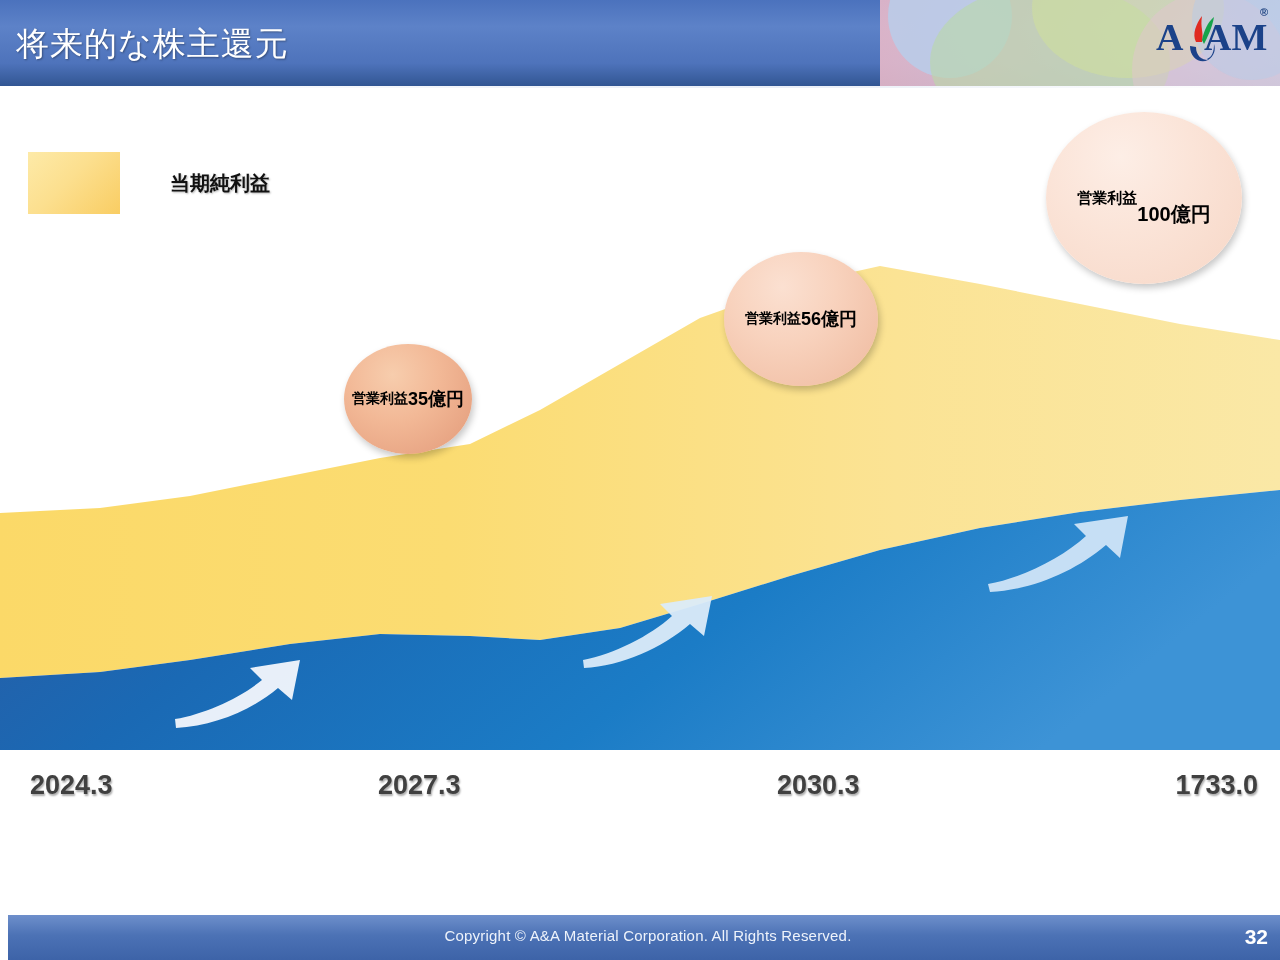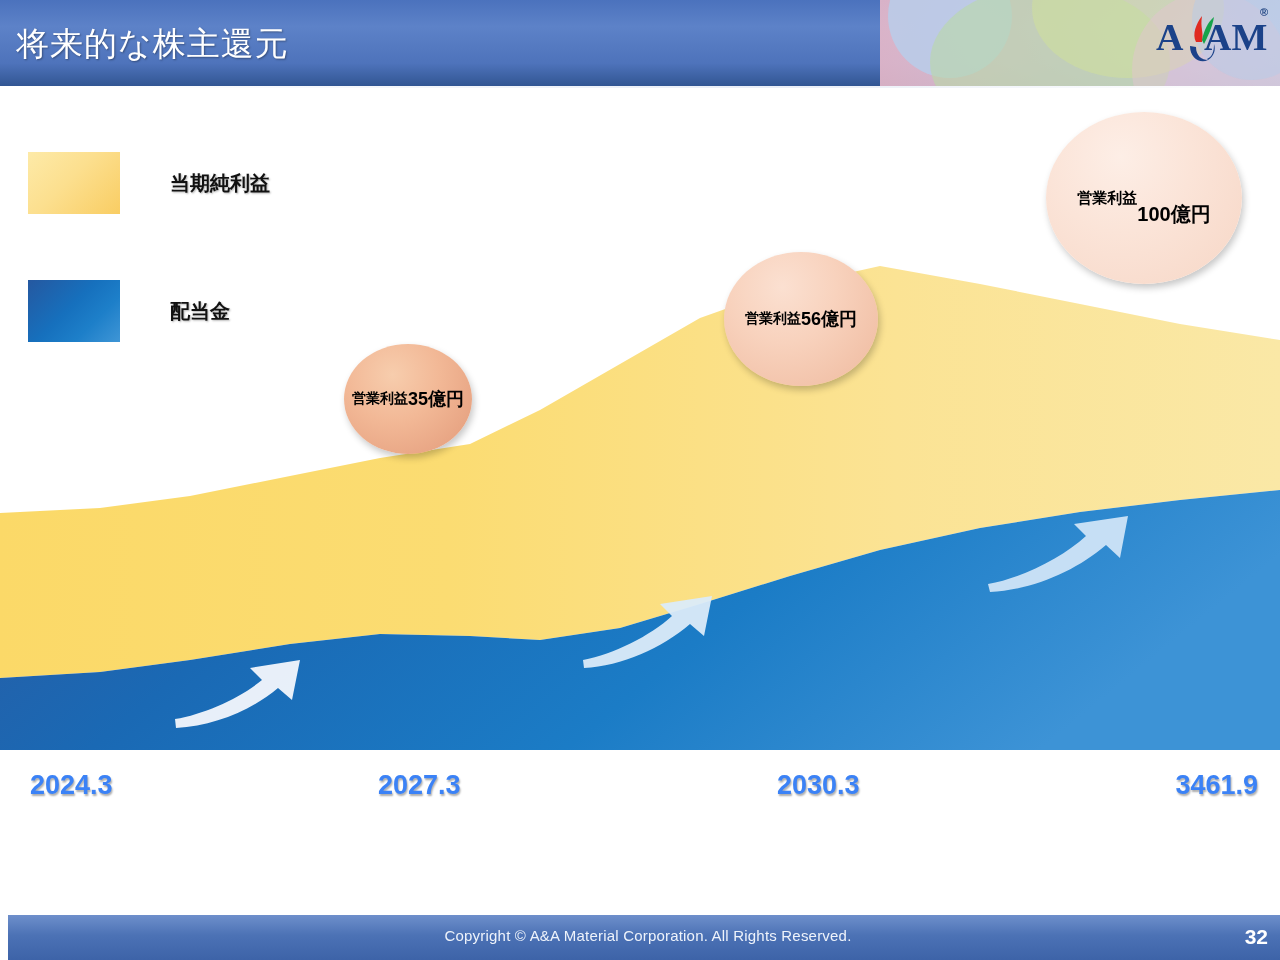--- a/index.html
+++ b/index.html
@@ -303,10 +303,6 @@
         <div class="legend-swatch net"></div>
         <div class="legend-label">当期純利益</div>
       </div>
-      <div class="legend-row">
-        <div class="legend-swatch div"></div>
-        <div class="legend-label">配当金</div>
-      </div>
     </div>
   </div>
 

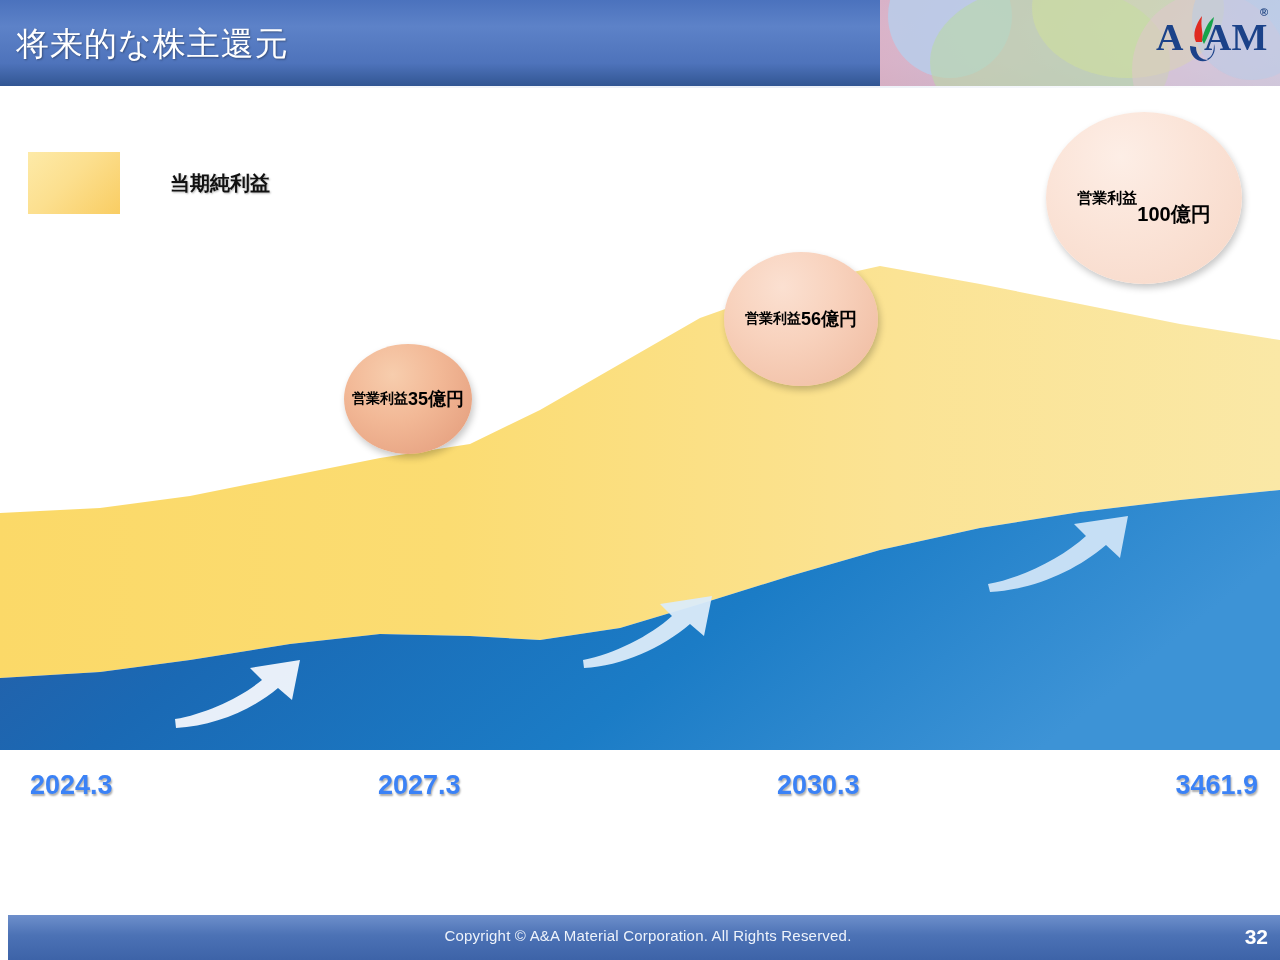--- a/index.html
+++ b/index.html
@@ -160,7 +160,7 @@
     position: absolute;
     font-size: 27px;
     font-weight: bold;
-    color: #3b82f6;
+    color: #404040;
     text-shadow: 1px 2px 2px rgba(0,0,0,0.33);
     white-space: nowrap;
     top: 20px;

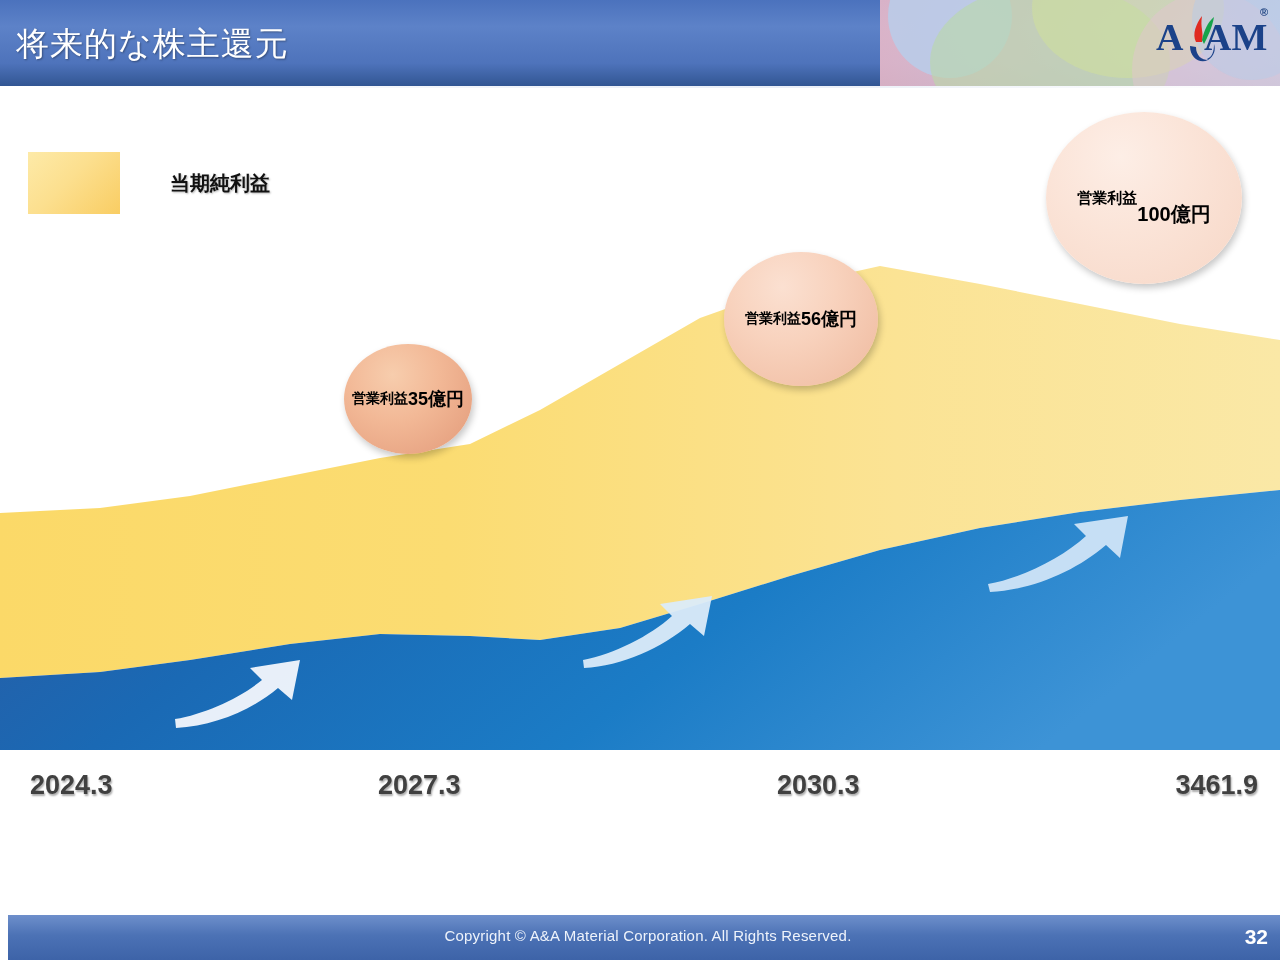--- a/index.html
+++ b/index.html
@@ -323,7 +323,7 @@
     <div class="axis-label" style="left:30px;">2024.3</div>
     <div class="axis-label" style="left:378px;">2027.3</div>
     <div class="axis-label" style="left:777px;">2030.3</div>
-    <div class="axis-label" style="right:22px;">3461.9</div>
+    <div class="axis-label" style="right:22px;">1733.0</div>
   </div>
 
 

